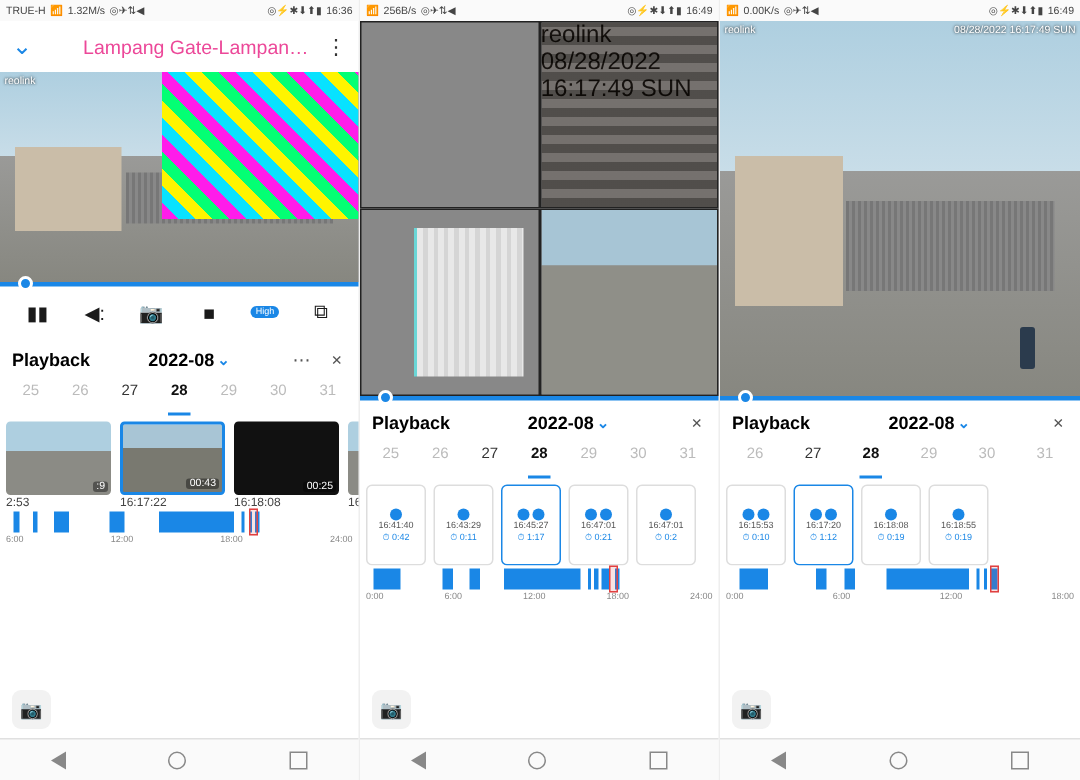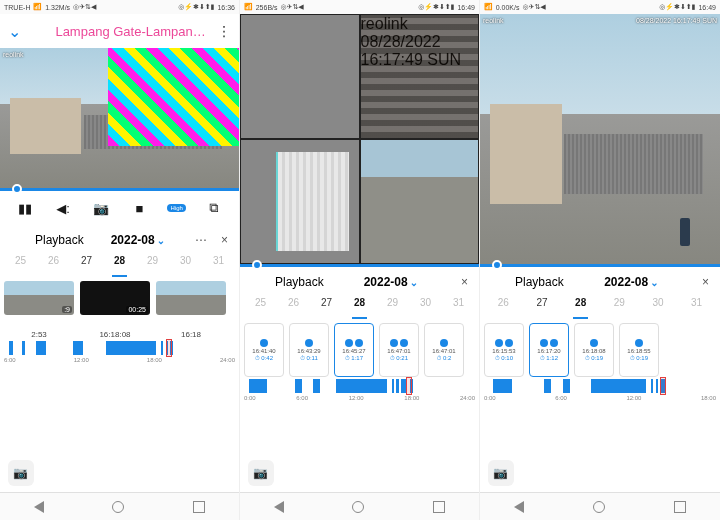--- a/index.html
+++ b/index.html
@@ -48,7 +48,7 @@
   .badge-high { background: #1a87e6; color: #fff; font-size: 6px; padding: 1px 3px; border-radius: 8px; position: relative; }
 
   .playback-hdr { height: 30px; display: flex; align-items: center; padding: 0 8px; gap: 8px; }
-  .playback-hdr .lbl { font-size: 12px; font-weight: 400; margin-left: 27px; }
+  .playback-hdr .lbl { font-size: 12px; font-weight: 700; }
   .playback-hdr .month { font-size: 12px; font-weight: 600; display: flex; align-items: center; gap: 2px; }
   .playback-hdr .chev { color: #1a87e6; font-size: 10px; }
   .playback-hdr .spacer { flex: 1; }

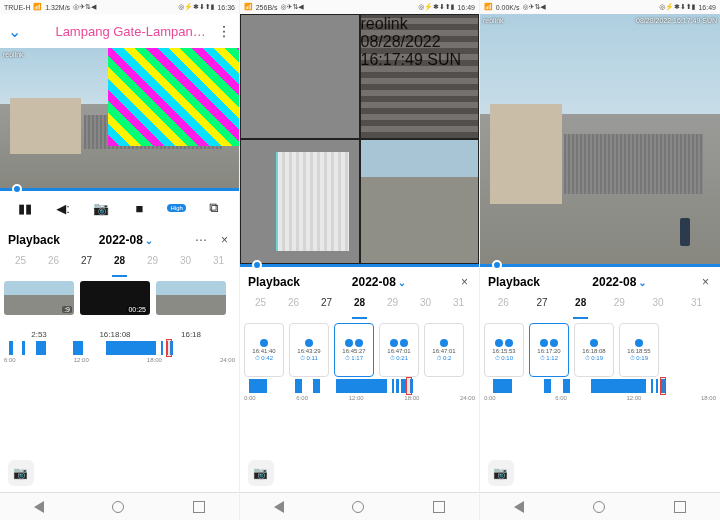--- a/index.html
+++ b/index.html
@@ -66,7 +66,7 @@
   .thumb .img.t1 { background: linear-gradient(#aecfe0 0 40%,#8b8b85 40% 100%); }
   .thumb .img.t2 { background: linear-gradient(#a8c5d5 0 35%,#797970 35% 100%); border: 2px solid #1a87e6; }
   .thumb .img.t3 { background: #111; }
-  .thumb .cap { font-size: 8px; text-align: center; color: #444; padding-top: 15px; }
+  .thumb .cap { font-size: 8px; text-align: left; color: #444; padding-top: 0; }
 
   .clips { height: 58px; display: flex; gap: 5px; padding: 4px 4px 0; overflow: hidden; }
   .clip { width: 40px; flex: 0 0 40px; border: 1px solid #ddd; border-radius: 4px; display: flex; flex-direction: column; align-items: center; justify-content: center; gap: 1px; font-size: 6px; color: #555; }

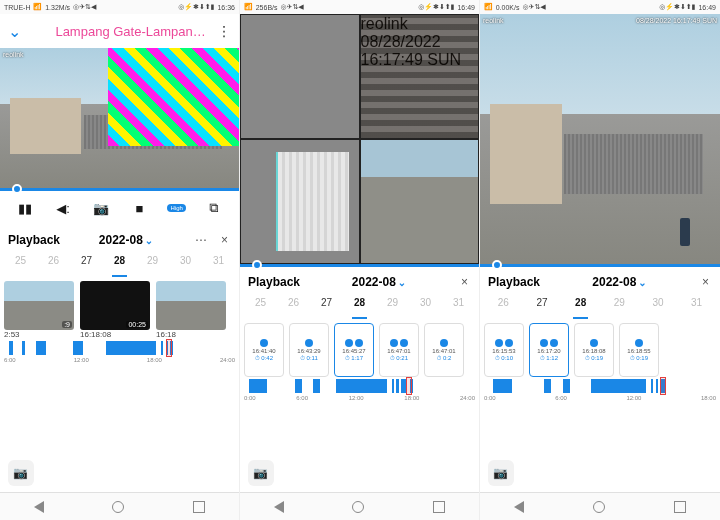--- a/index.html
+++ b/index.html
@@ -160,6 +160,12 @@
           <div class="cap">2:53</div>
         </div>
       <div class="thumb">
+          <div class="img t2">
+            <span class="dur">00:43</span>
+          </div>
+          <div class="cap">16:17:22</div>
+        </div>
+      <div class="thumb">
           <div class="img t3">
             <span class="dur">00:25</span>
           </div>

